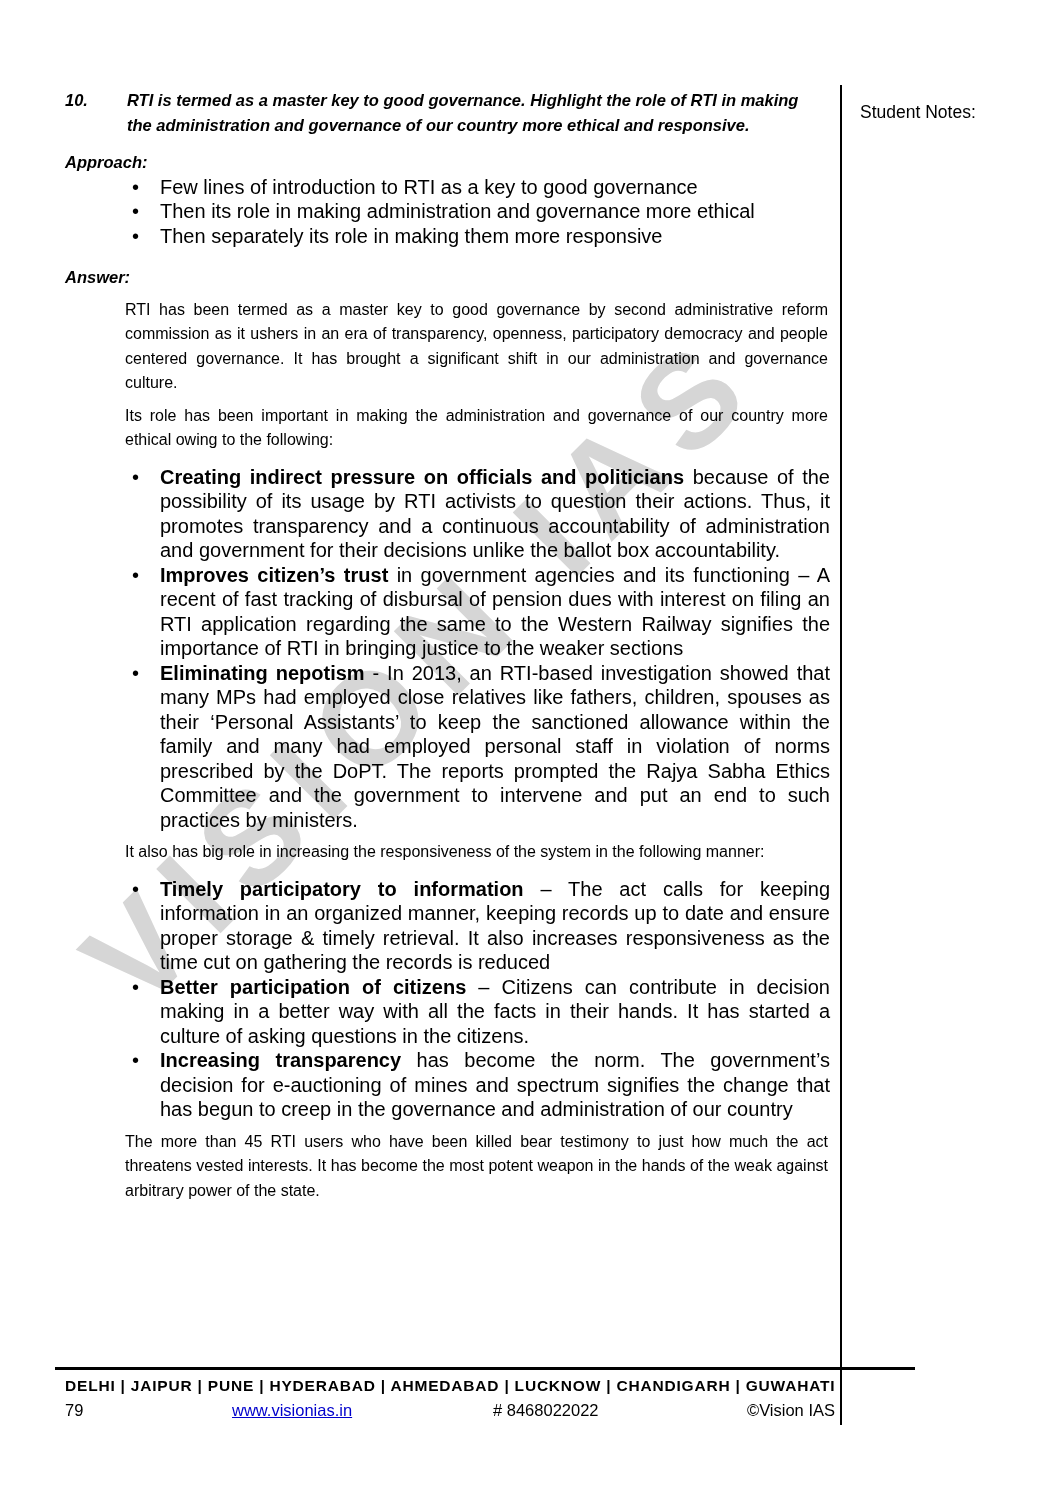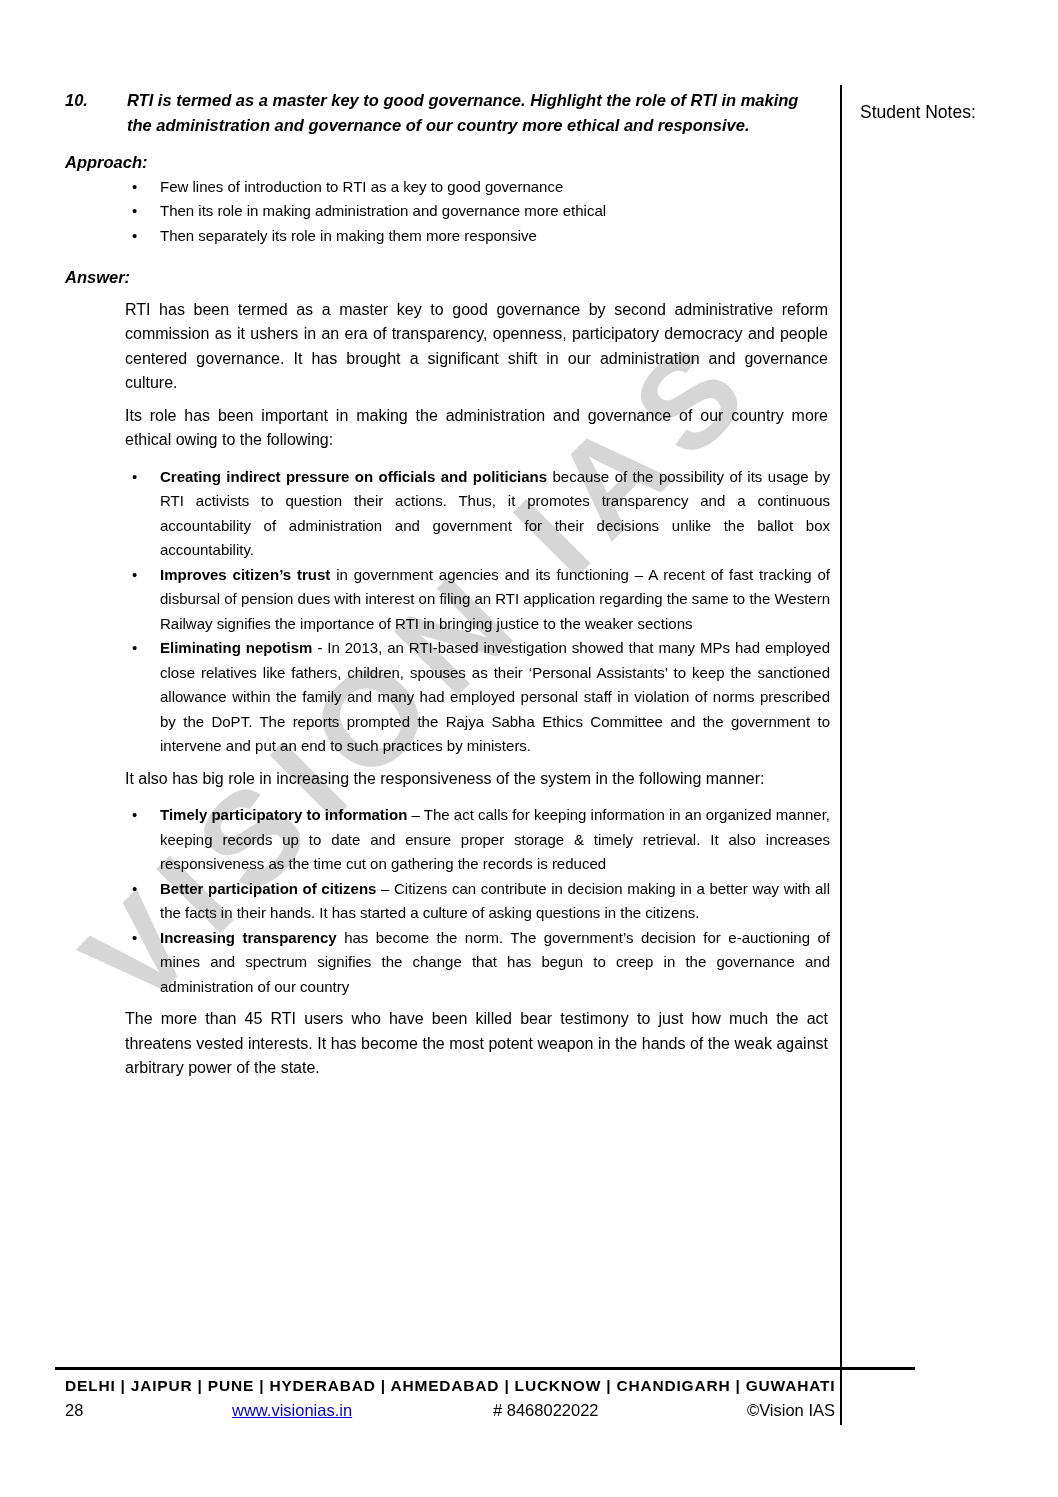--- a/index.html
+++ b/index.html
@@ -25,7 +25,7 @@
   .h-label{font-weight:bold;font-style:italic;font-size:16.5px;line-height:24.5px;}
   .approach-label{margin-top:12px;}
   .answer-label{margin-top:17px;}
-  ul.blist{list-style:none;margin:0;padding:0;font-size:15px;line-height:24.5px;}
+  ul.blist{list-style:none;margin:0;padding:0;font-size:20px;line-height:24.5px;}
   ul.blist.spaced{margin-top:12px;}
   ul.blist li{position:relative;padding-left:95px;}
   ul.blist li::before{content:"\2022";position:absolute;left:67px;top:0;}

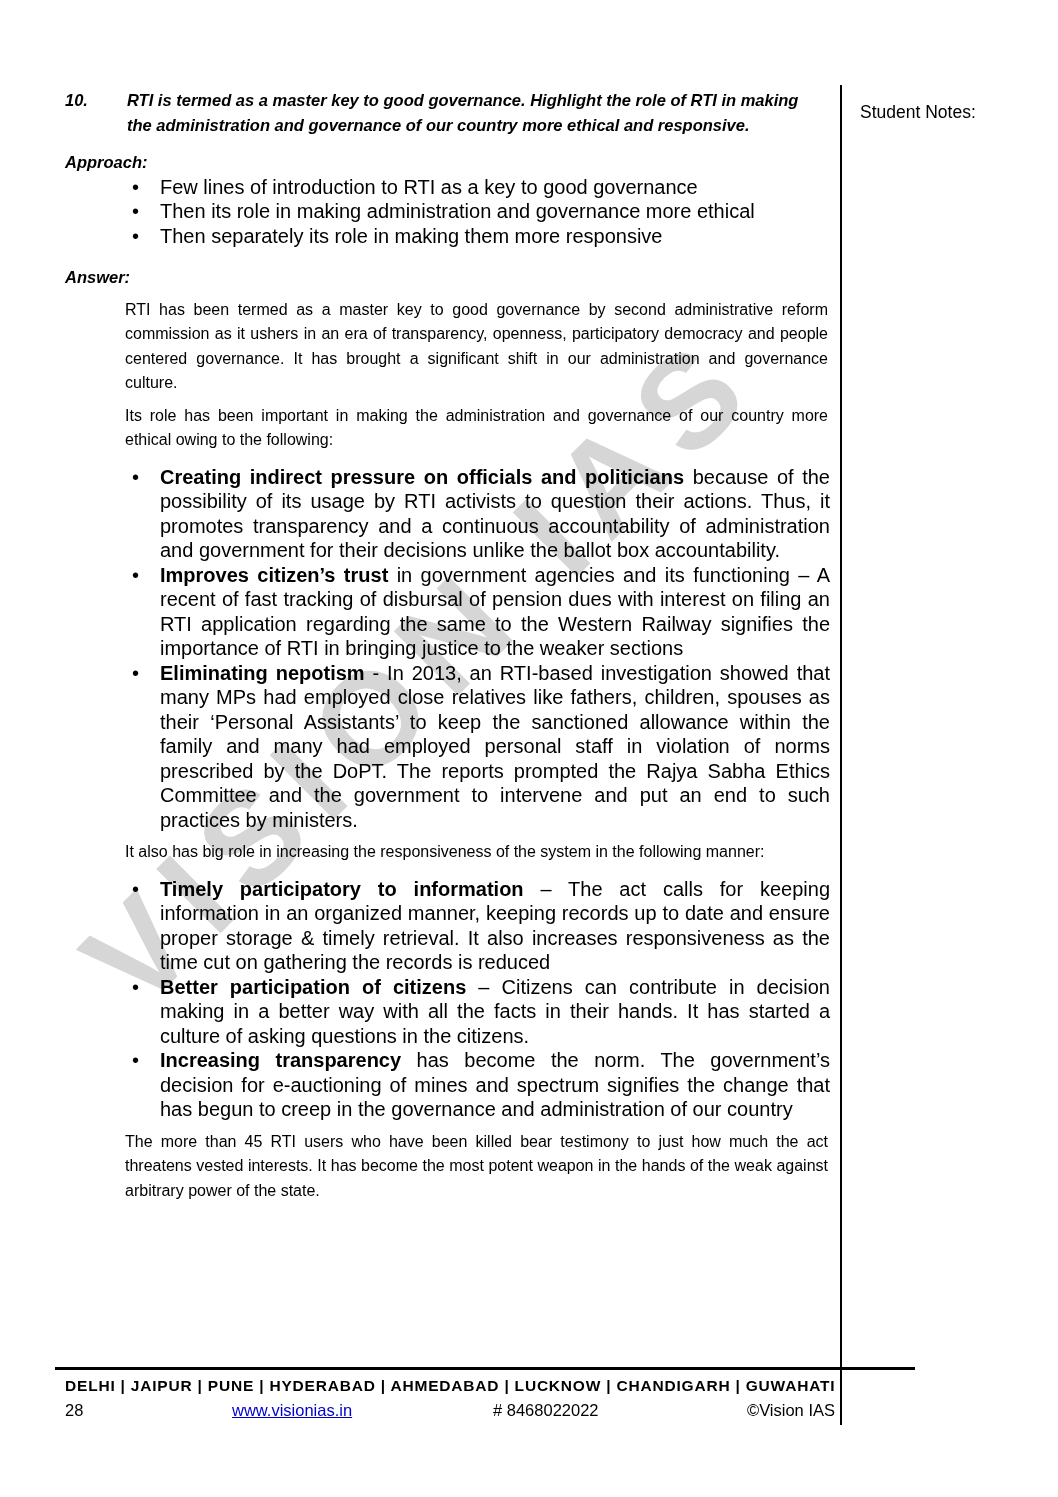--- a/index.html
+++ b/index.html
@@ -92,7 +92,7 @@
 
   <div class="footer-rule"></div>
   <div class="footer-cities">DELHI | JAIPUR | PUNE | HYDERABAD | AHMEDABAD | LUCKNOW | CHANDIGARH | GUWAHATI</div>
-  <div class="f-item f-page">28</div>
+  <div class="f-item f-page">79</div>
   <a class="f-item f-web">www.visionias.in</a>
   <div class="f-item f-phone"># 8468022022</div>
   <div class="f-item f-copy">©Vision IAS</div>

